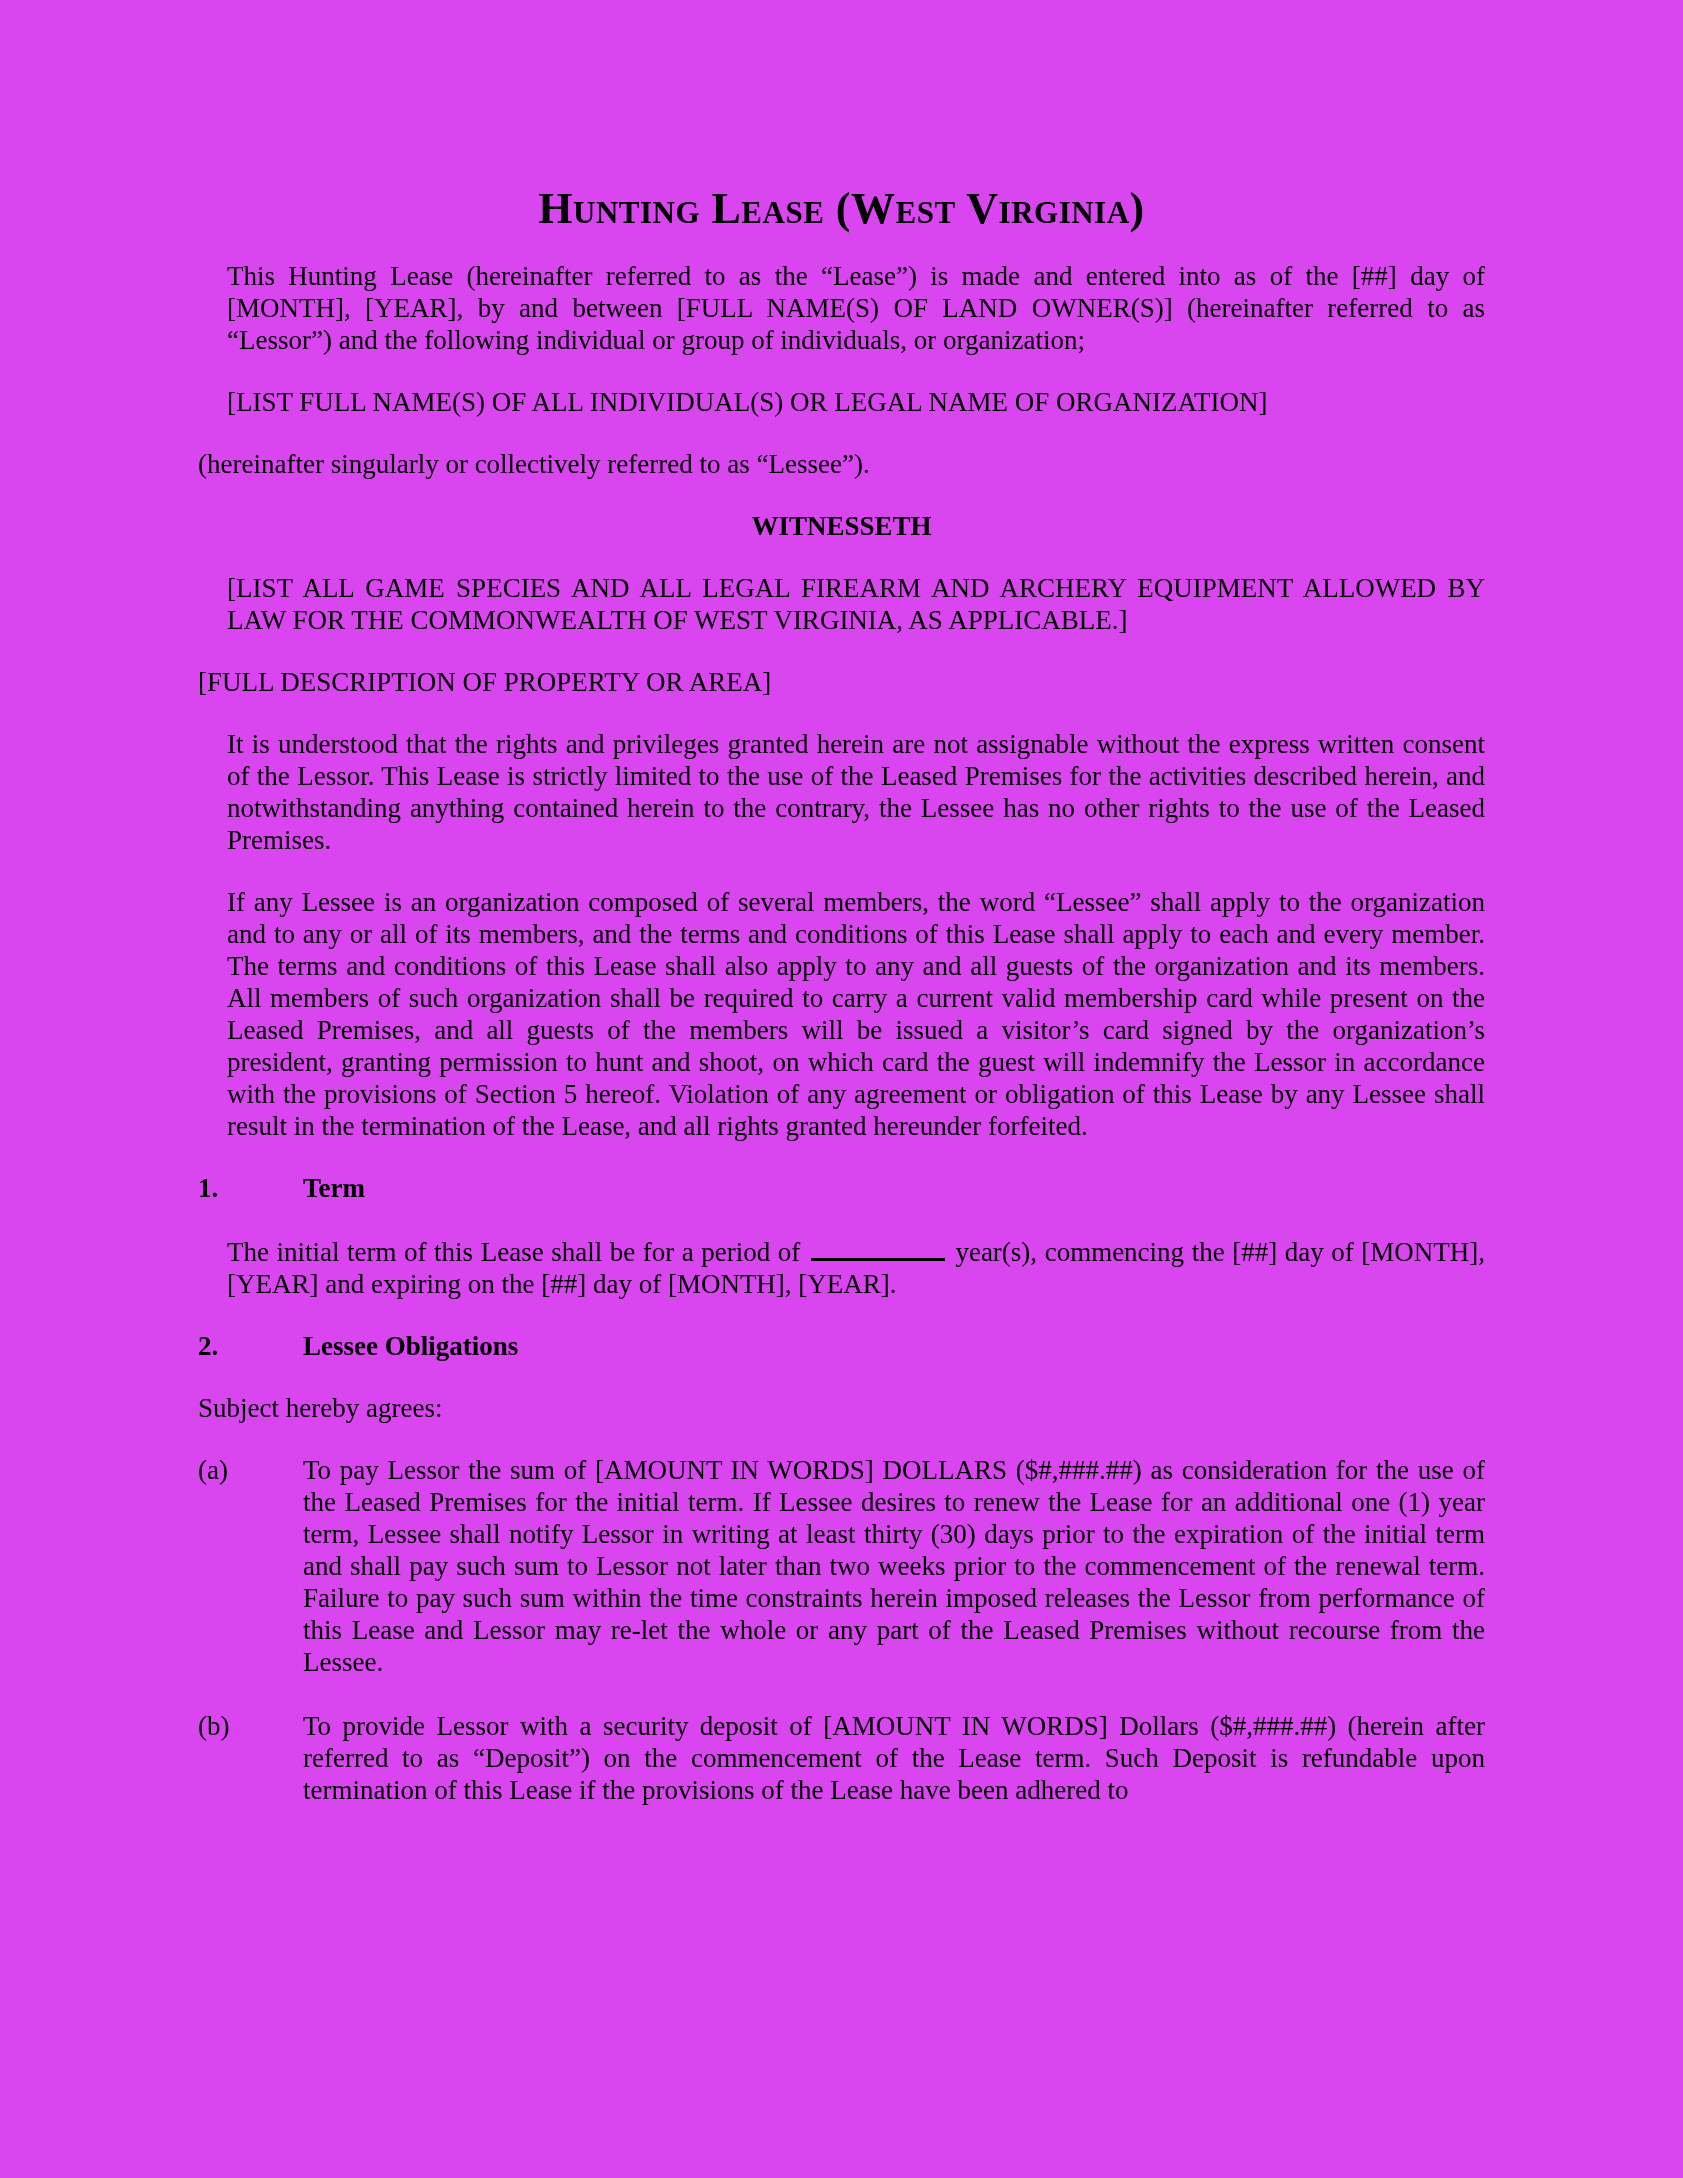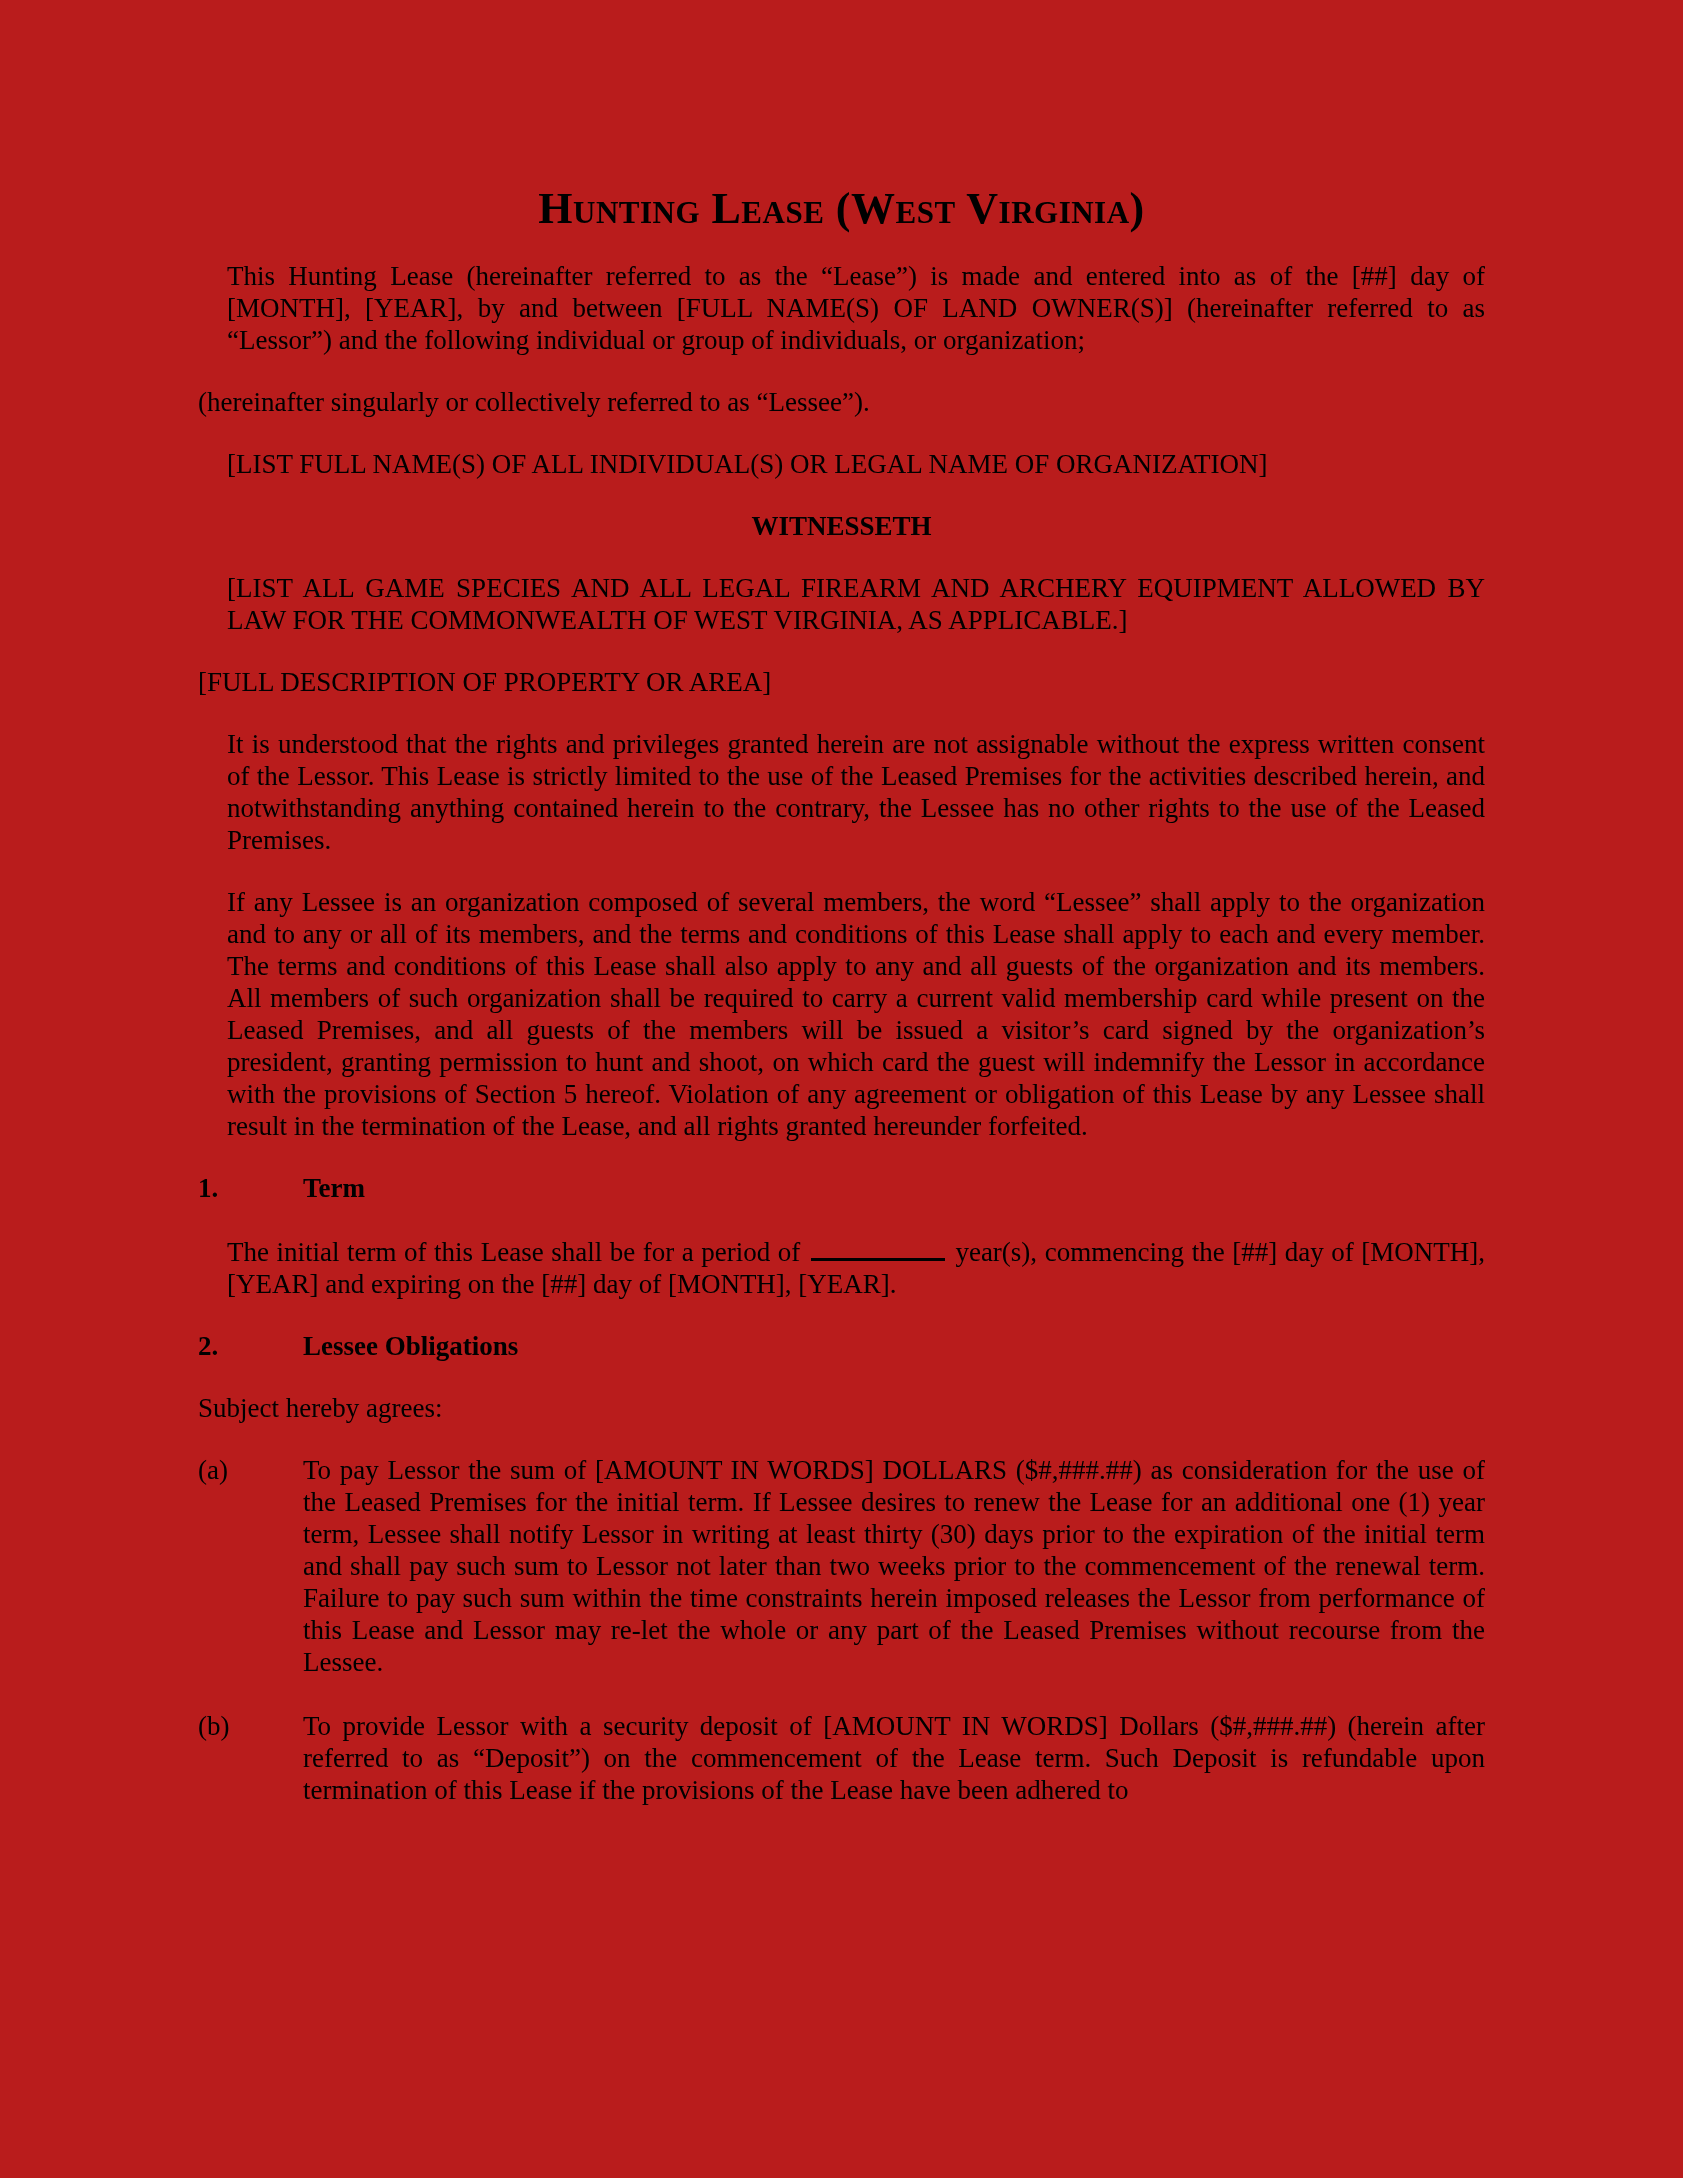--- a/index.html
+++ b/index.html
@@ -16,7 +16,7 @@
   .page {
     width: 1683px;
     height: 2178px;
-    background: #b91c1c;
+    background: #d946ef;
     padding: 184px 198px 40px 198px;
   }
   .doc-title {

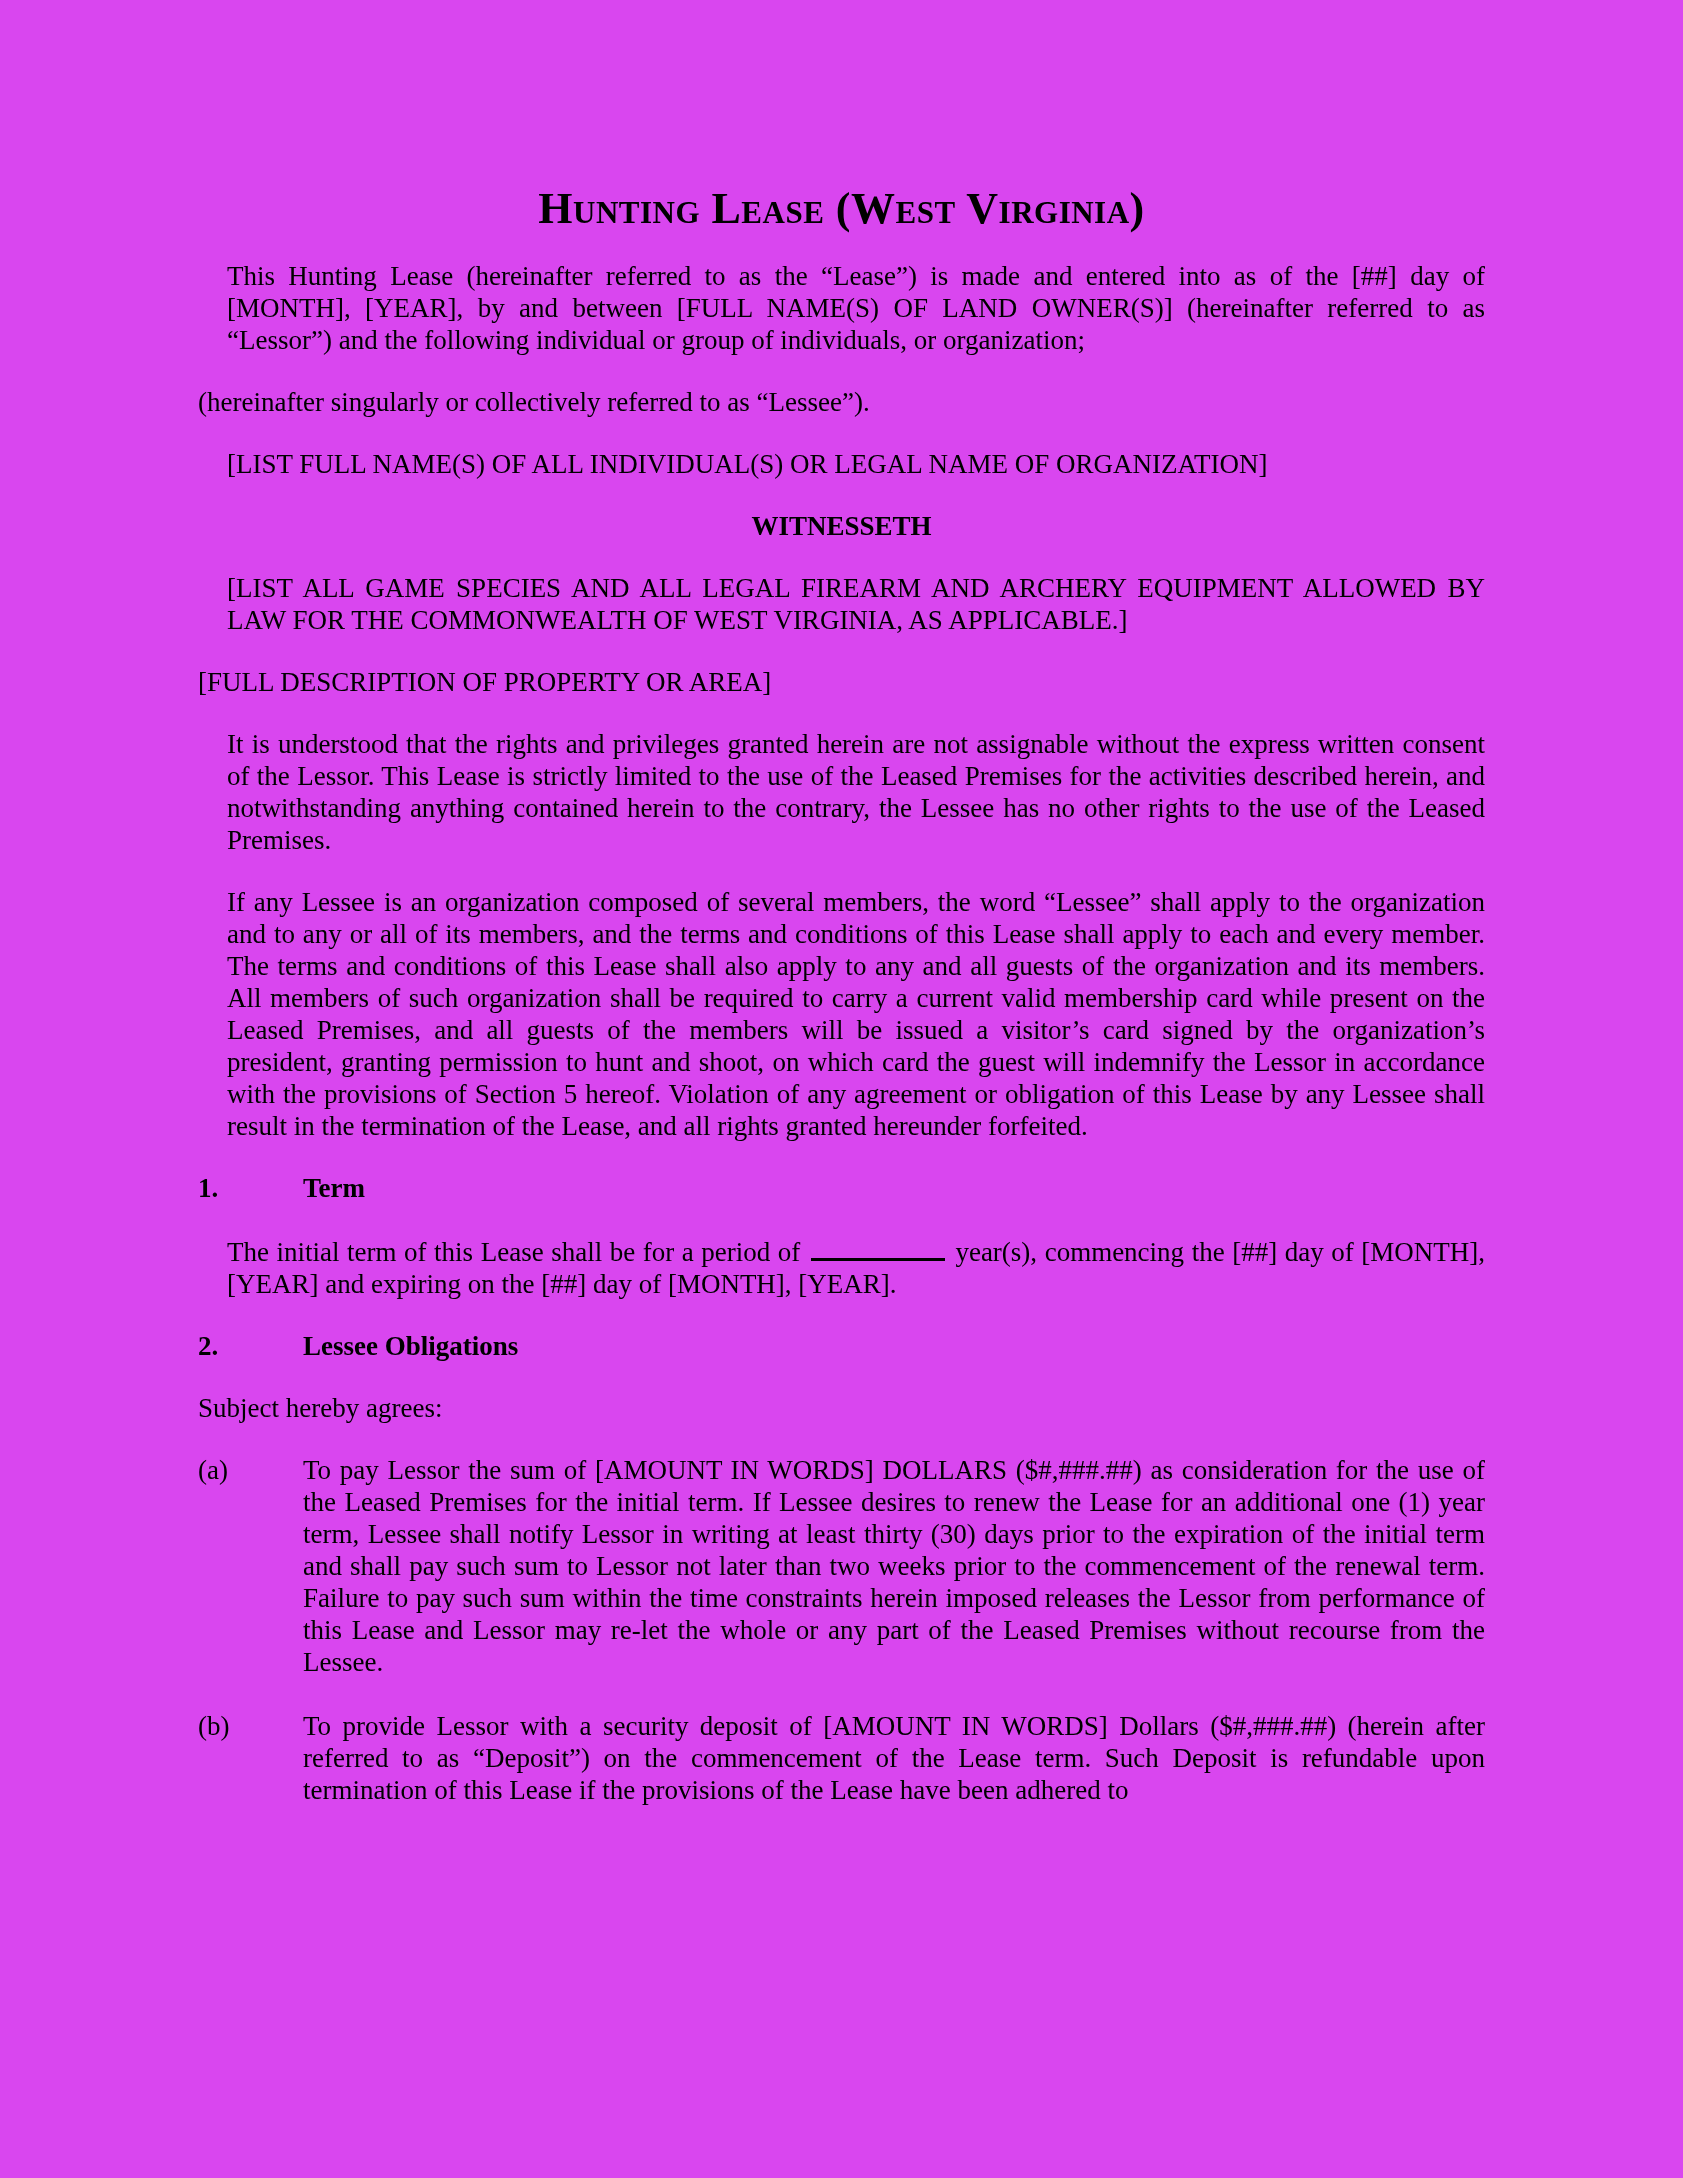--- a/index.html
+++ b/index.html
@@ -63,9 +63,9 @@
 
   <p class="block justify">This Hunting Lease (hereinafter referred to as the “Lease”) is made and entered into as of the [##] day of [MONTH], [YEAR], by and between [FULL NAME(S) OF LAND OWNER(S)] (hereinafter referred to as “Lessor”) and the following individual or group of individuals, or organization;</p>
 
+  <p class="block justify">[LIST FULL NAME(S) OF ALL INDIVIDUAL(S) OR LEGAL NAME OF ORGANIZATION]</p>
+
   <p class="block">(hereinafter singularly or collectively referred to as “Lessee”).</p>
-
-  <p class="block justify">[LIST FULL NAME(S) OF ALL INDIVIDUAL(S) OR LEGAL NAME OF ORGANIZATION]</p>
 
   <p class="block center bold">WITNESSETH</p>
 

